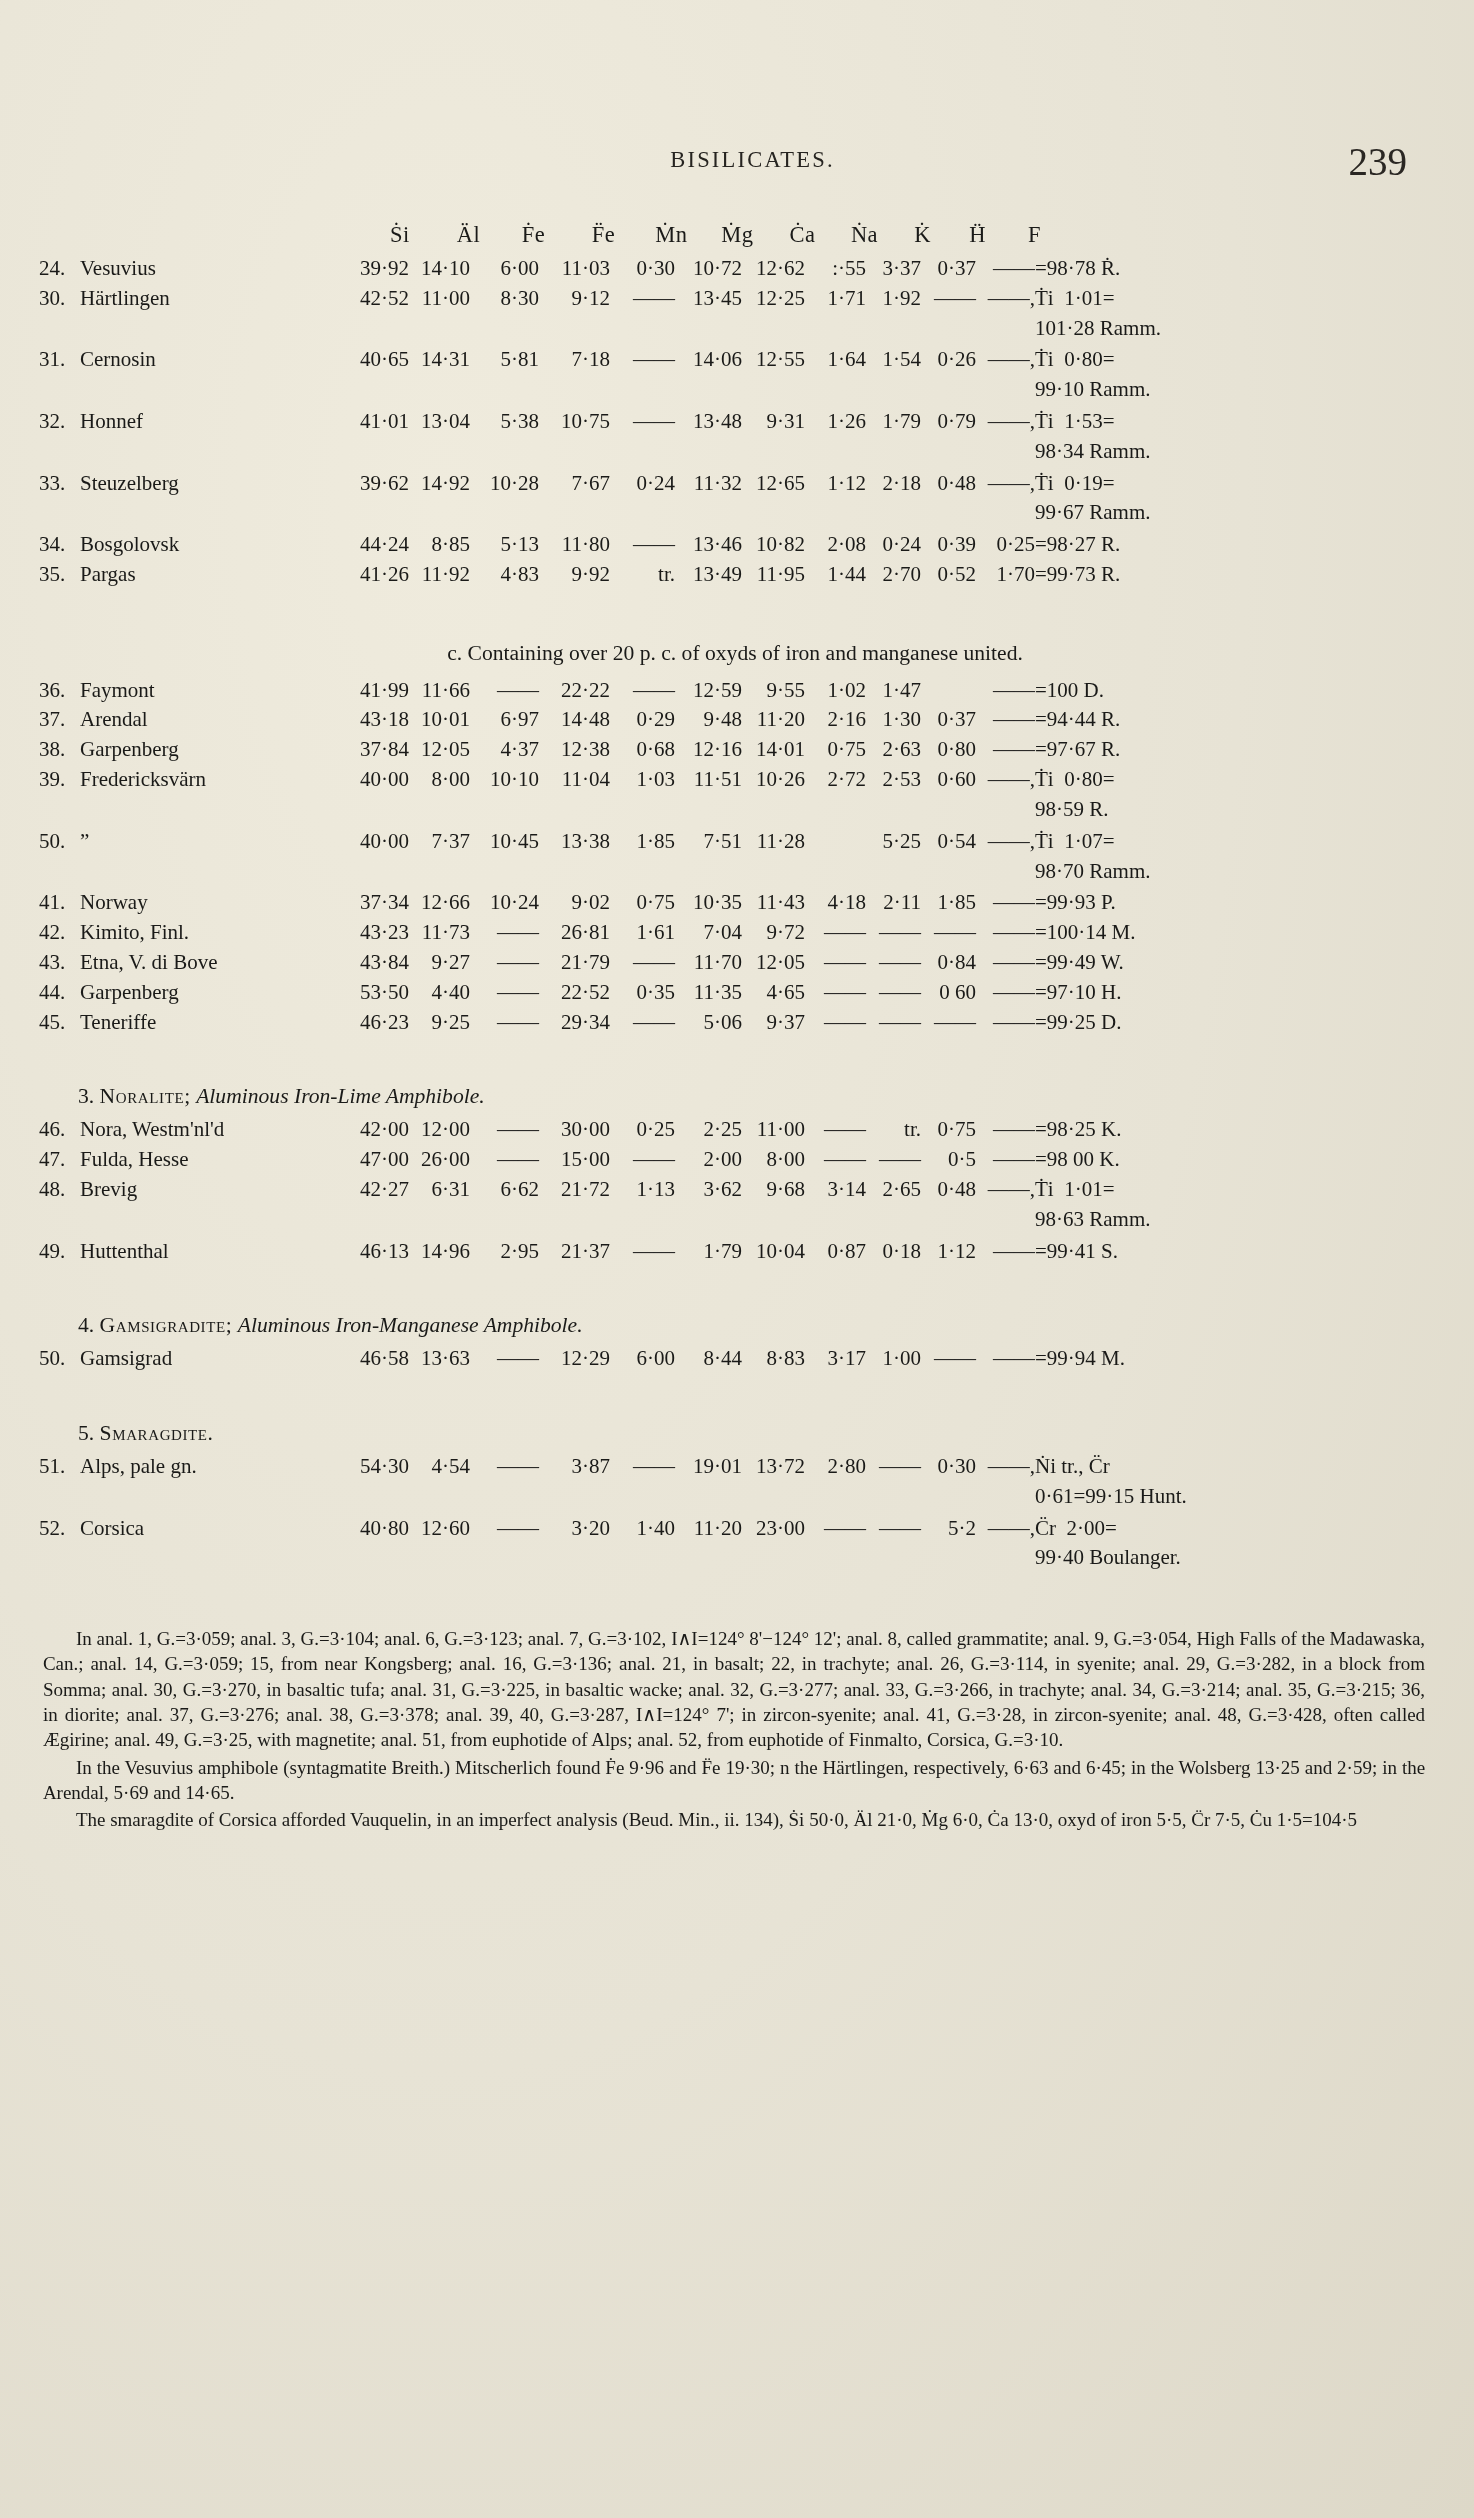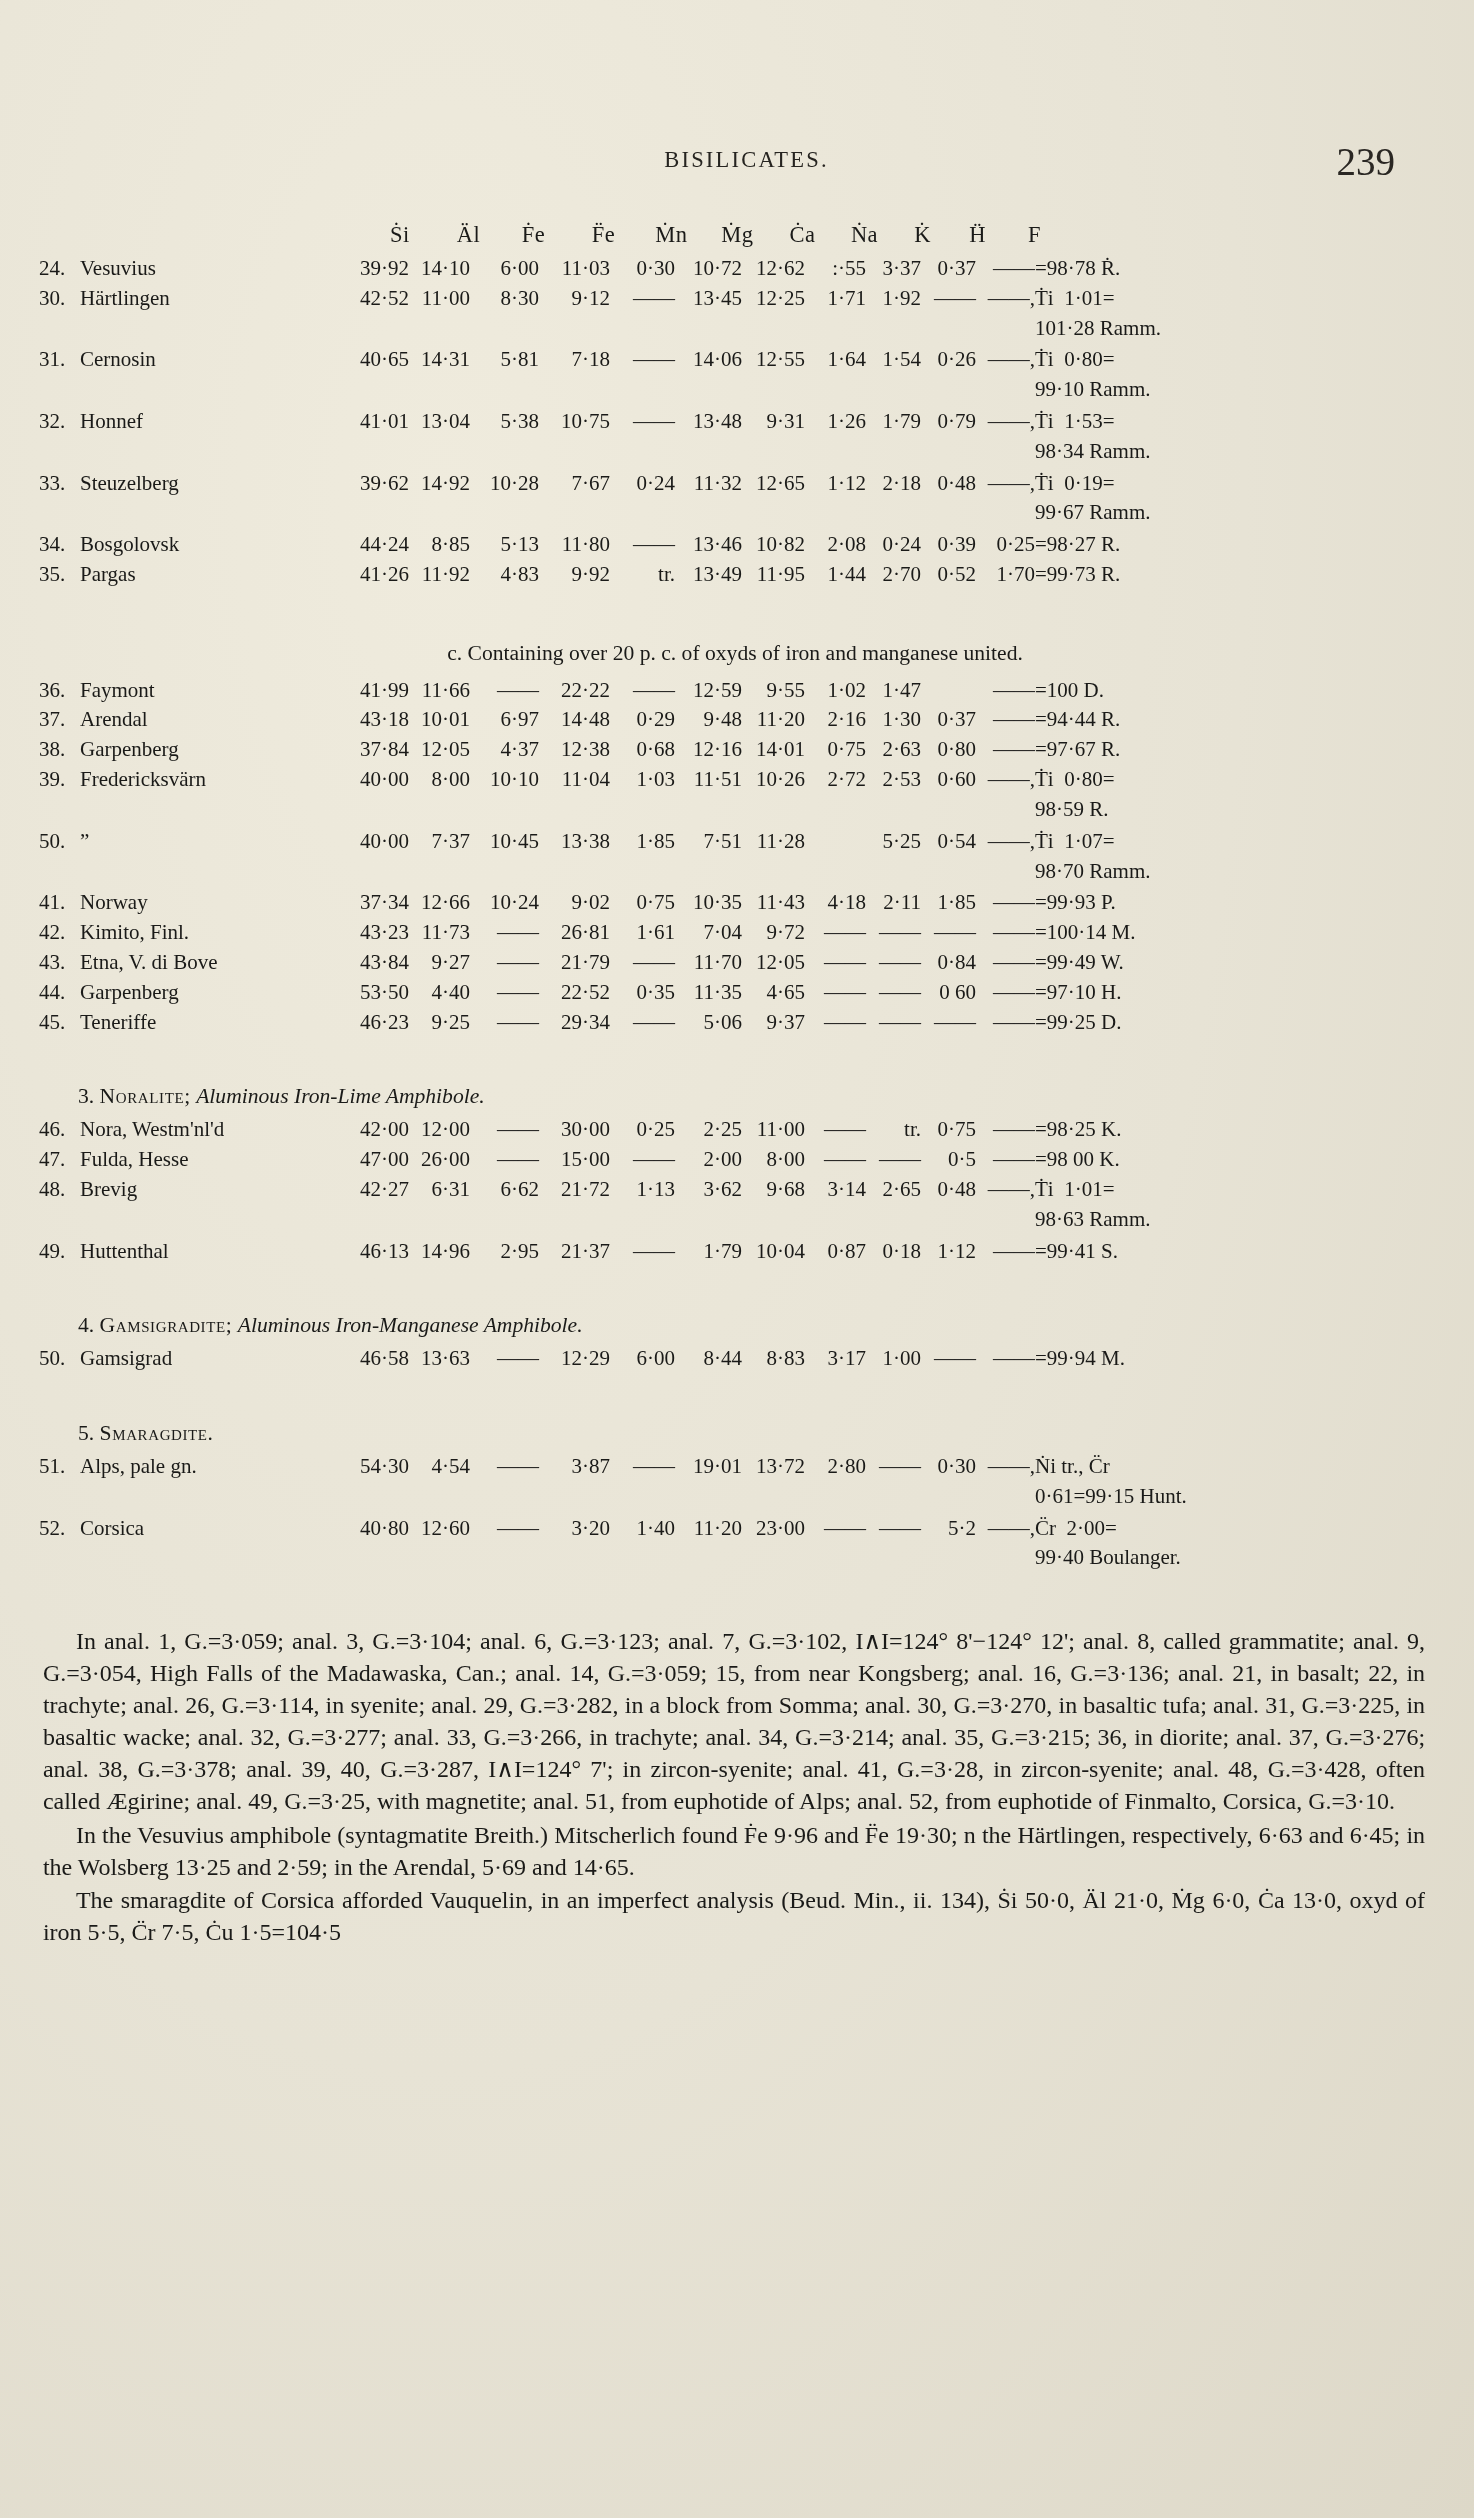--- a/index.html
+++ b/index.html
@@ -26,7 +26,7 @@
     position:relative;
     height:39px;
     margin-left:59px;
-    margin-right:36px;
+    margin-right:24px;
   }
   .runhead .title {
     text-align:center;

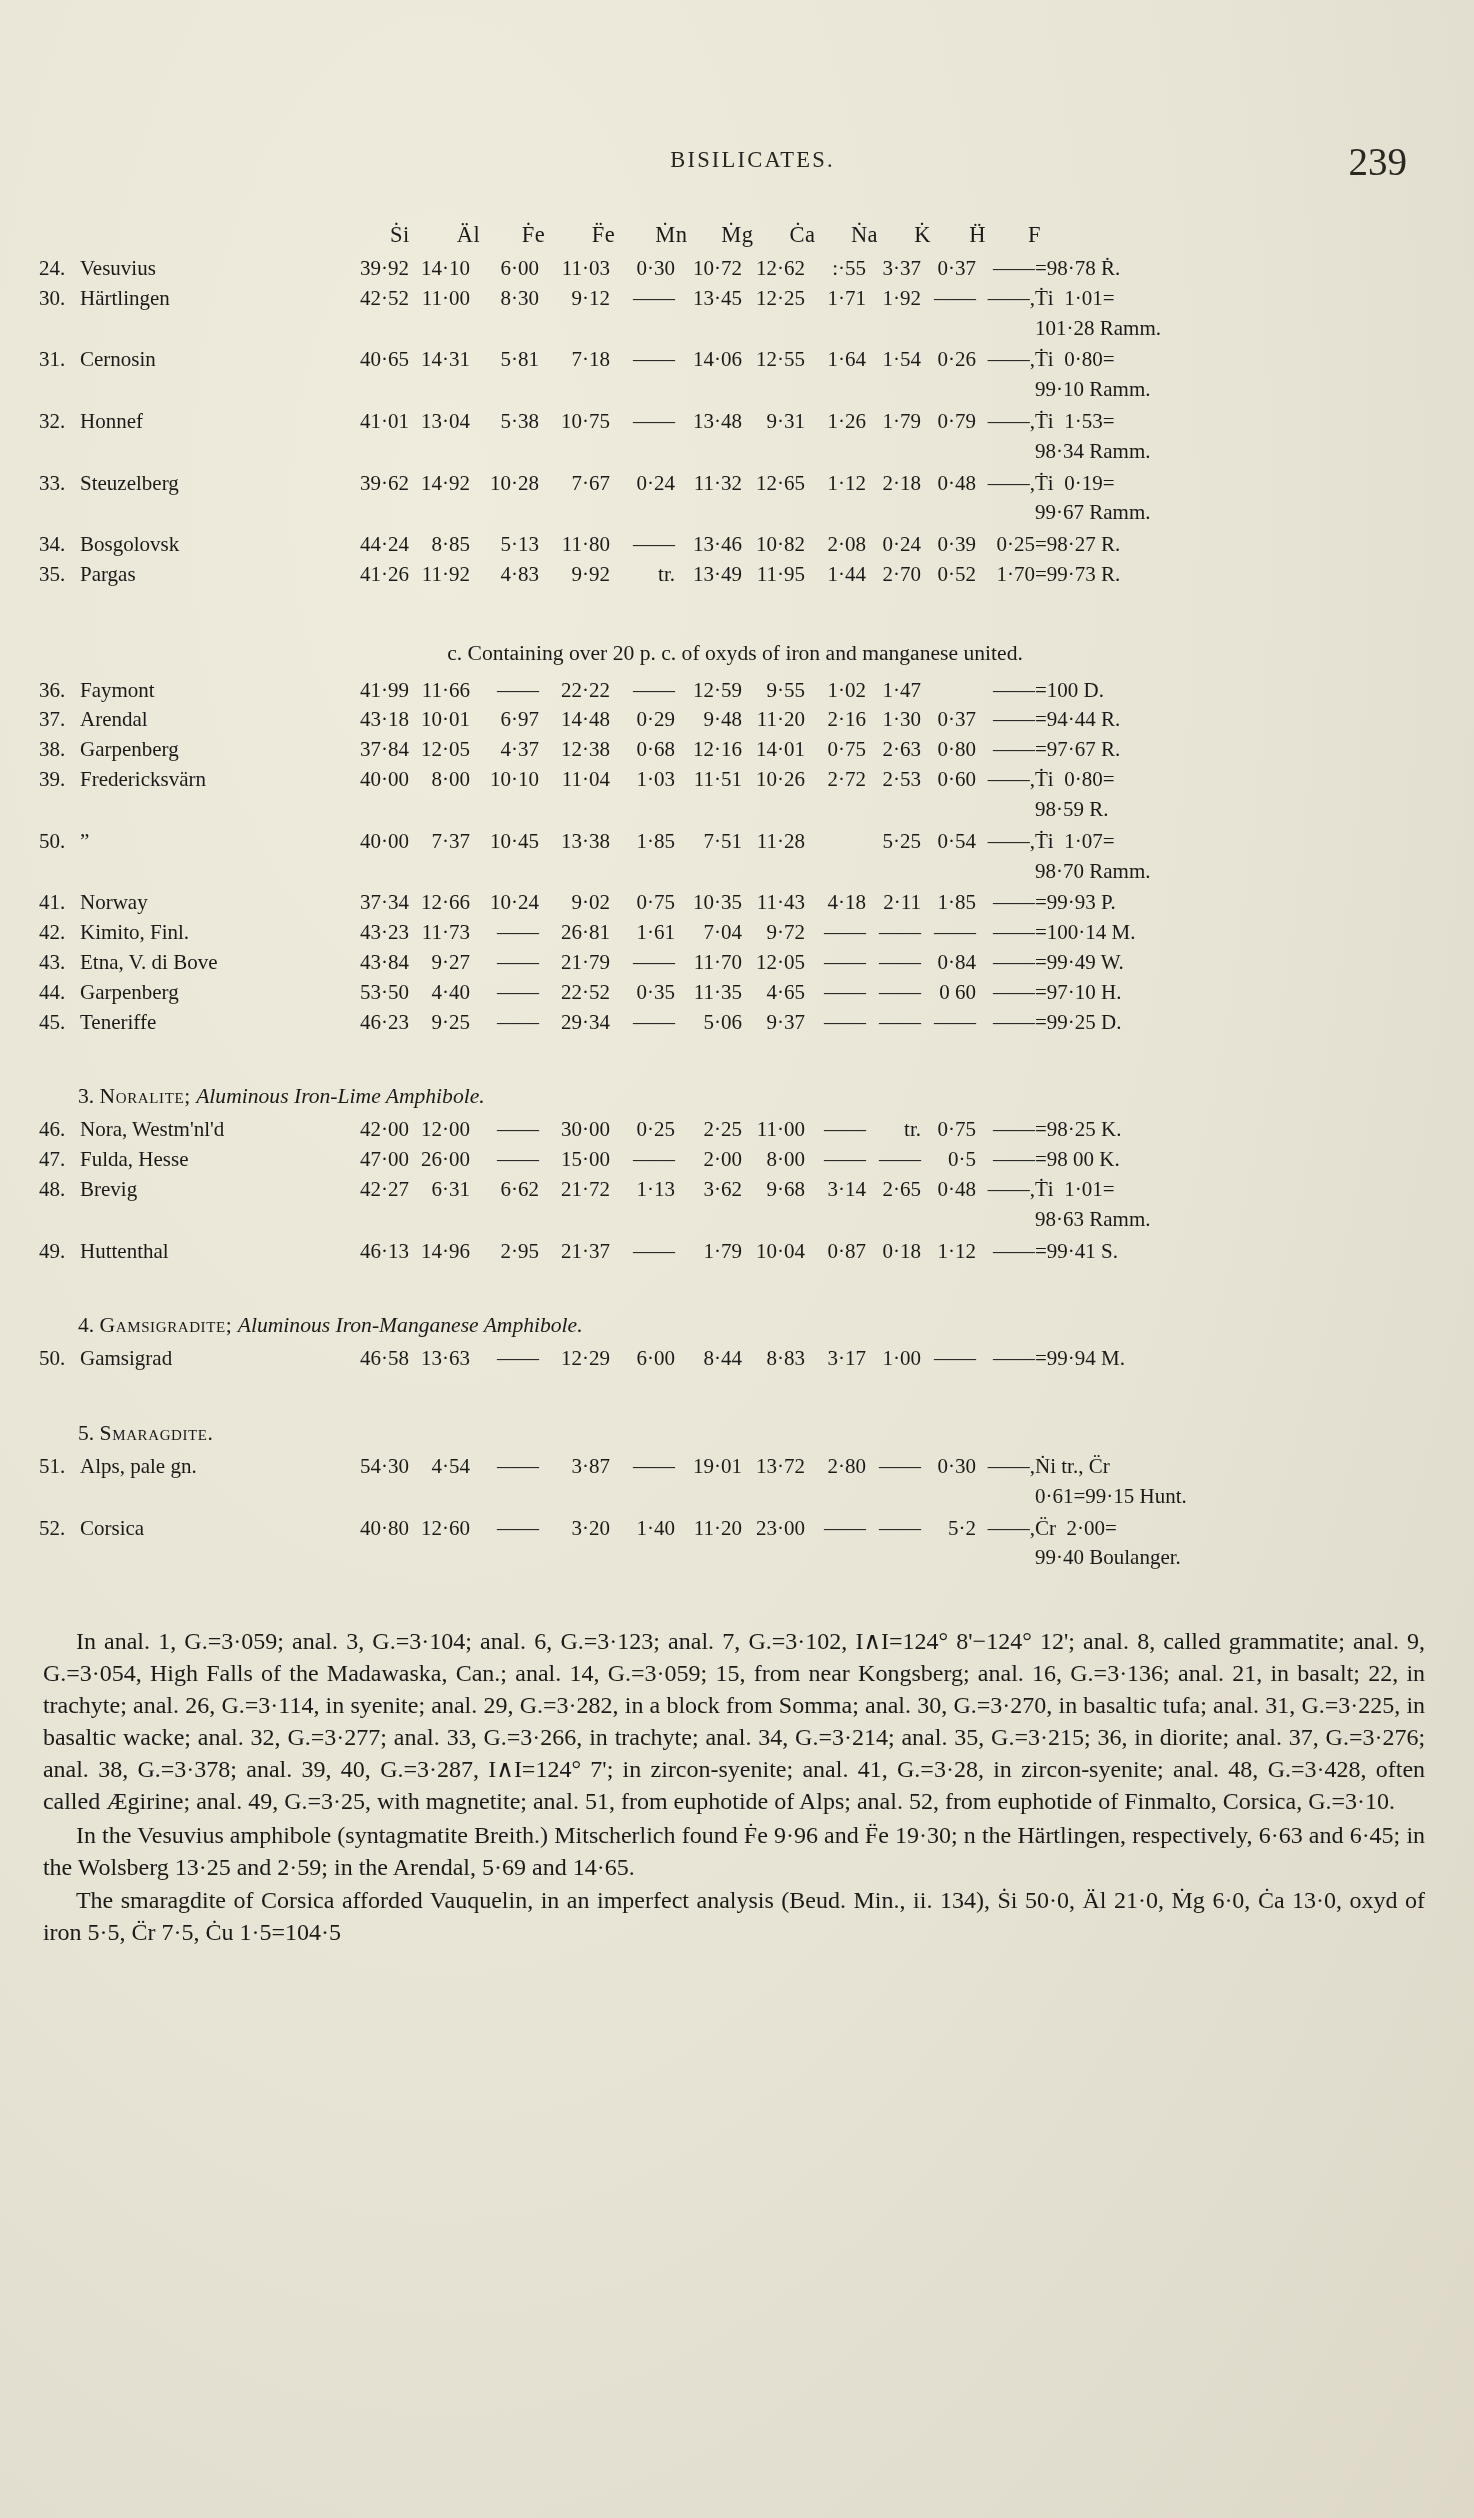--- a/index.html
+++ b/index.html
@@ -92,7 +92,7 @@
 
   .notes {
     margin-top:51px;
-    font-size:24px;
+    font-size:19px;
     line-height:1.33;
     text-align:justify;
     margin-left:3.9px;

